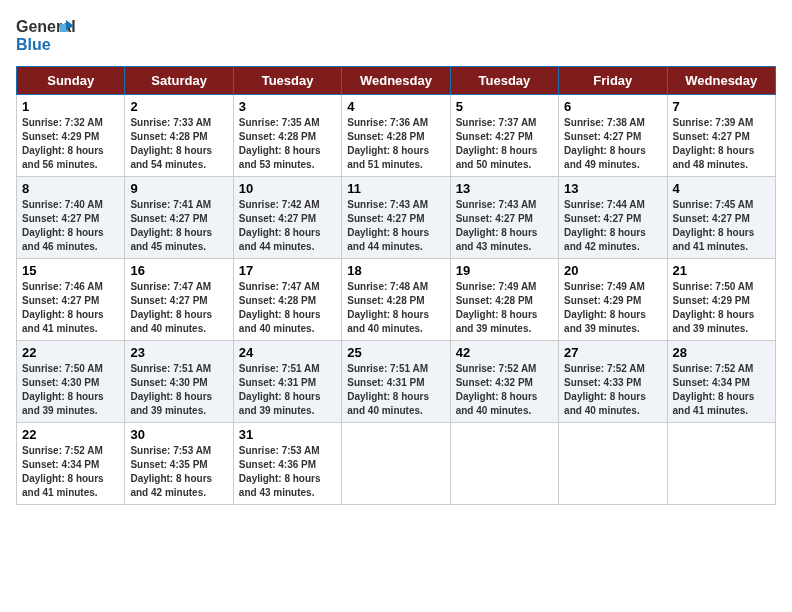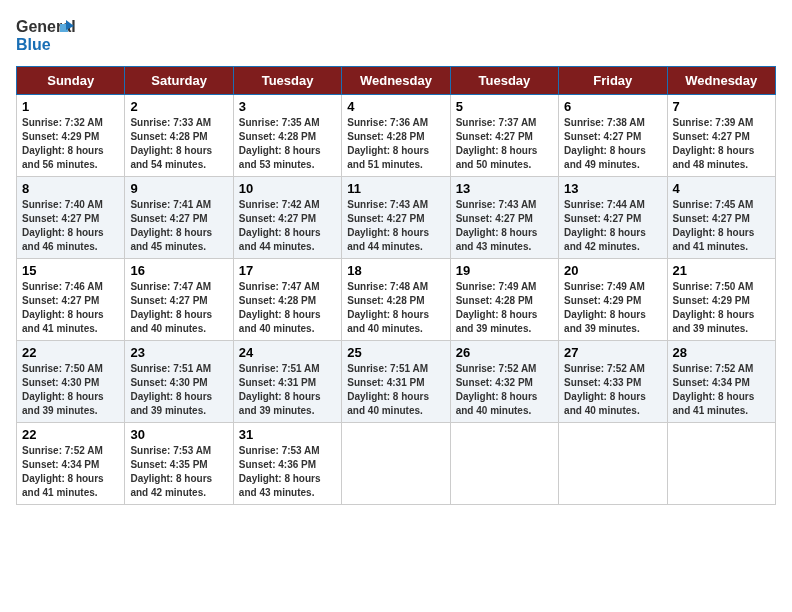--- a/index.html
+++ b/index.html
@@ -213,7 +213,7 @@
           <div class="cell-text">Sunrise: 7:51 AM<br>Sunset: 4:31 PM<br>Daylight: 8 hours<br> and 40 minutes.</div>
         </td>
         <td>
-          <span class="day-num">26</span>
+          <span class="day-num">42</span>
           <div class="cell-text">Sunrise: 7:52 AM<br>Sunset: 4:32 PM<br>Daylight: 8 hours<br> and 40 minutes.</div>
         </td>
         <td>

